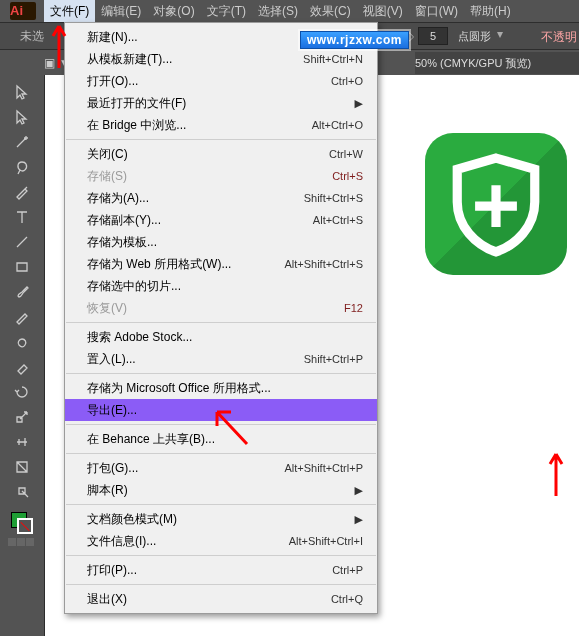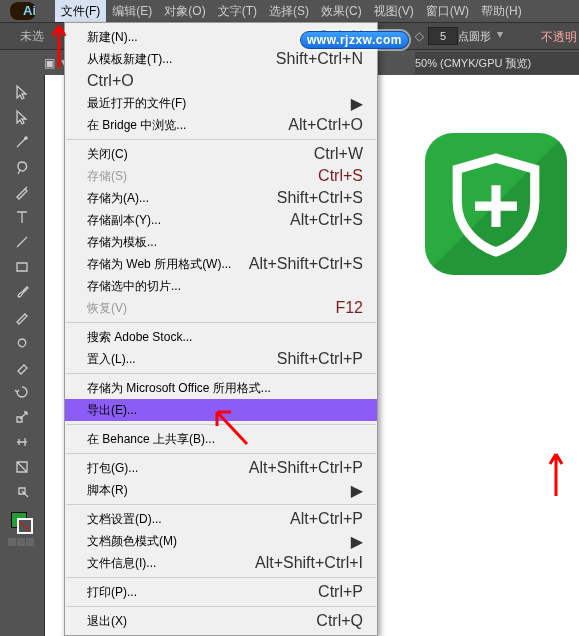--- a/index.html
+++ b/index.html
@@ -7,7 +7,7 @@
 .menubar{height:22px;background:#535353;display:flex;align-items:center;padding-left:55px}
 .menubar .item{color:#ccc;padding:0 6px;height:22px;line-height:22px;cursor:pointer}
 .menubar .item.active{background:#d6e2f1;color:#000}
-.ai-logo{position:absolute;left:10px;top:2px;width:26px;height:18px;background:#2a1700;color:#7dd3fc;font-weight:bold;font-size:13px;text-align:right;line-height:18px;border-radius:8px}
+.ai-logo{position:absolute;left:10px;top:2px;width:26px;height:18px;background:#2a1700;color:#ef4444;font-weight:bold;font-size:13px;text-align:left;line-height:18px;border-radius:2px}
 .control-bar{height:28px;background:#4b4b4b;border-top:1px solid #2d2d2d;border-bottom:1px solid #2d2d2d;display:flex;align-items:center;color:#bbb;padding-left:12px;position:relative}
 .control-bar .unselected{padding:0 8px}
 .control-bar .strokebox{position:absolute;right:72px;top:4px;display:flex;align-items:center;background:#4b4b4b}

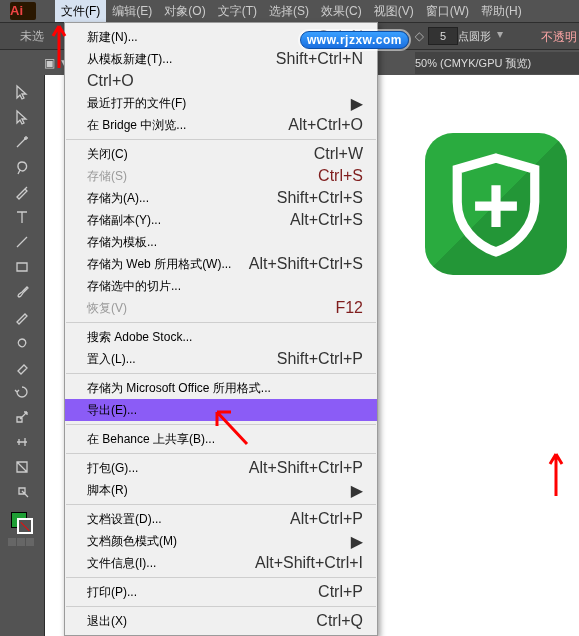--- a/index.html
+++ b/index.html
@@ -4,7 +4,7 @@
 <style>
 *{margin:0;padding:0;box-sizing:border-box;font-family:"Microsoft YaHei",Arial,sans-serif;font-size:12px;user-select:none}
 body{width:579px;height:636px;background:#535353;overflow:hidden;position:relative}
-.menubar{height:22px;background:#535353;display:flex;align-items:center;padding-left:55px}
+.menubar{height:22px;background:#535353;display:flex;align-items:center;padding-left:44px}
 .menubar .item{color:#ccc;padding:0 6px;height:22px;line-height:22px;cursor:pointer}
 .menubar .item.active{background:#d6e2f1;color:#000}
 .ai-logo{position:absolute;left:10px;top:2px;width:26px;height:18px;background:#2a1700;color:#ef4444;font-weight:bold;font-size:13px;text-align:left;line-height:18px;border-radius:2px}

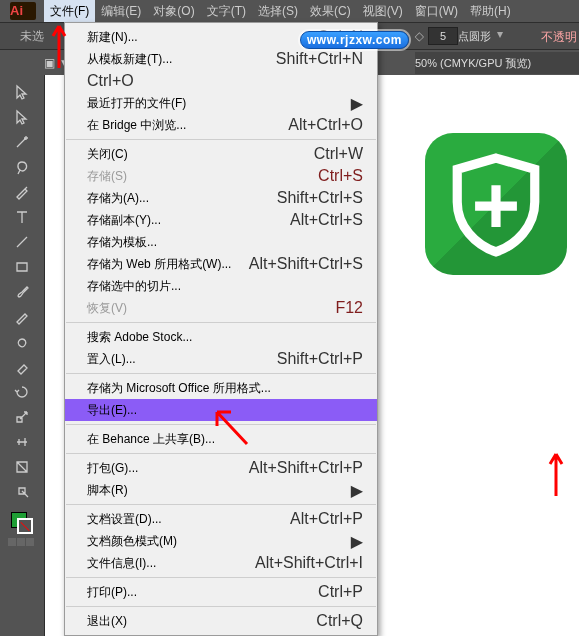--- a/index.html
+++ b/index.html
@@ -17,7 +17,7 @@
 .control-bar .opacity{position:absolute;right:2px;top:0;height:28px;line-height:28px;color:#fca5a5;font-size:12px}
 .pill{position:absolute;left:44px;top:56px;color:#ccc;font-size:12px}
 .watermark{position:absolute;left:300px;top:31px;z-index:50;font-weight:bold;font-size:14px;color:#fff;letter-spacing:.5px}
-.watermark span{display:inline-block;padding:1px 6px;background:linear-gradient(#3aa0ff,#1a6fe0);border:1px solid #0b4fa8;border-radius:9px;box-shadow:0 0 0 2px rgba(255,255,255,.5)}
+.watermark span{display:inline-block;padding:1px 6px;background:linear-gradient(#3aa0ff,#1a6fe0);border:1px solid #0b4fa8;border-radius:0;box-shadow:0 0 0 2px rgba(255,255,255,.5)}
 .tab-ctx{position:absolute;top:52px;right:0;left:415px;height:22px;line-height:22px;color:#ddd;background:#434343;font-size:11px;text-align:left;}
 .canvas{position:absolute;left:45px;top:75px;right:0;bottom:0;background:#fff}
 .icon{position:absolute;right:12px;top:58px;width:142px;height:142px;border-radius:28px;background:linear-gradient(135deg,#2aab3f 0 50%,#239637 50% 100%)}

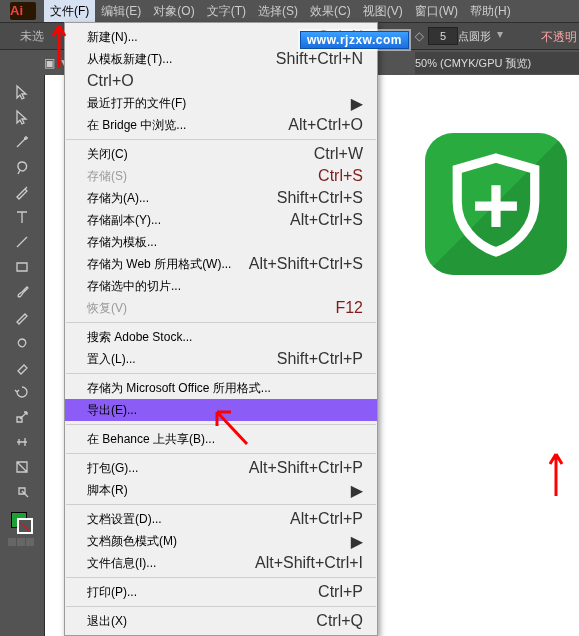--- a/index.html
+++ b/index.html
@@ -12,7 +12,7 @@
 .control-bar .unselected{padding:0 8px}
 .control-bar .strokebox{position:absolute;right:72px;top:4px;display:flex;align-items:center;background:#4b4b4b}
 .control-bar .strokebox input{width:30px;height:18px;background:#333;border:1px solid #222;color:#ddd;text-align:center;font-size:11px}
-.control-bar .strokebox .lbl{margin-left:0;color:#ddd;font-size:11px}
+.control-bar .strokebox .lbl{margin-left:10px;color:#ddd;font-size:11px}
 .control-bar .strokebox .dd{width:14px;height:18px;text-align:center;color:#aaa;margin-left:2px}
 .control-bar .opacity{position:absolute;right:2px;top:0;height:28px;line-height:28px;color:#fca5a5;font-size:12px}
 .pill{position:absolute;left:44px;top:56px;color:#ccc;font-size:12px}

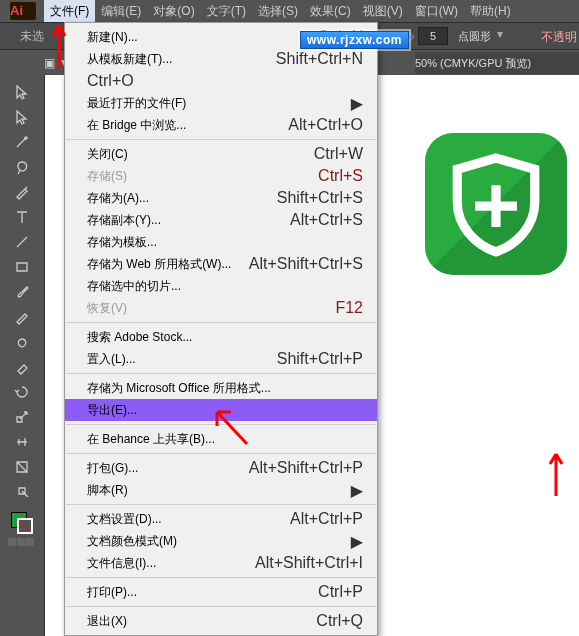--- a/index.html
+++ b/index.html
@@ -37,7 +37,7 @@
 .dropdown .row:hover,.dropdown .row.hl{background:#8b5cf6}
 .dropdown .row.disabled{color:#9a9a9a;cursor:default}
 .dropdown .row .lbl{flex:1}
-.dropdown .row .sc{color:#333;font-size:16px}
+.dropdown .row .sc{color:#333;font-size:11px}
 .dropdown .row.disabled .sc{color:#7f1d1d}
 .dropdown .sep{height:1px;background:#cecece;margin:3px 1px}
 .arrow{position:absolute;z-index:60}

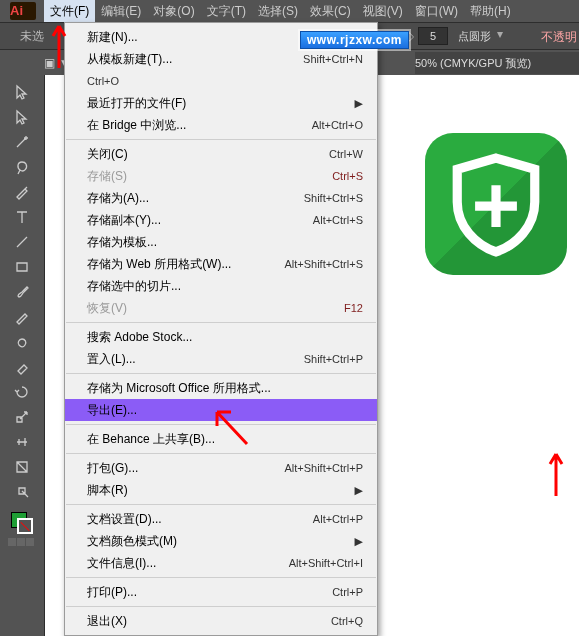--- a/index.html
+++ b/index.html
@@ -193,6 +193,7 @@
       <span class="sc">Shift+Ctrl+N</span>
     </div>
     <div class="row">
+      <span class="lbl">打开(O)...</span>
       <span class="sc">Ctrl+O</span>
     </div>
     <div class="row">

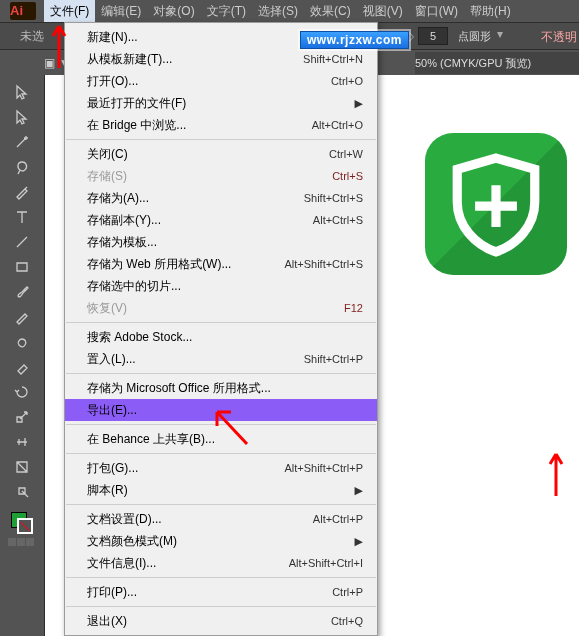--- a/index.html
+++ b/index.html
@@ -265,10 +265,6 @@
     </div>
     <div class="sep"></div>
     <div class="row">
-      <span class="lbl">文档设置(D)...</span>
-      <span class="sc">Alt+Ctrl+P</span>
-    </div>
-    <div class="row">
       <span class="lbl">文档颜色模式(M)</span>
       <span class="sc">▶</span>
     </div>

